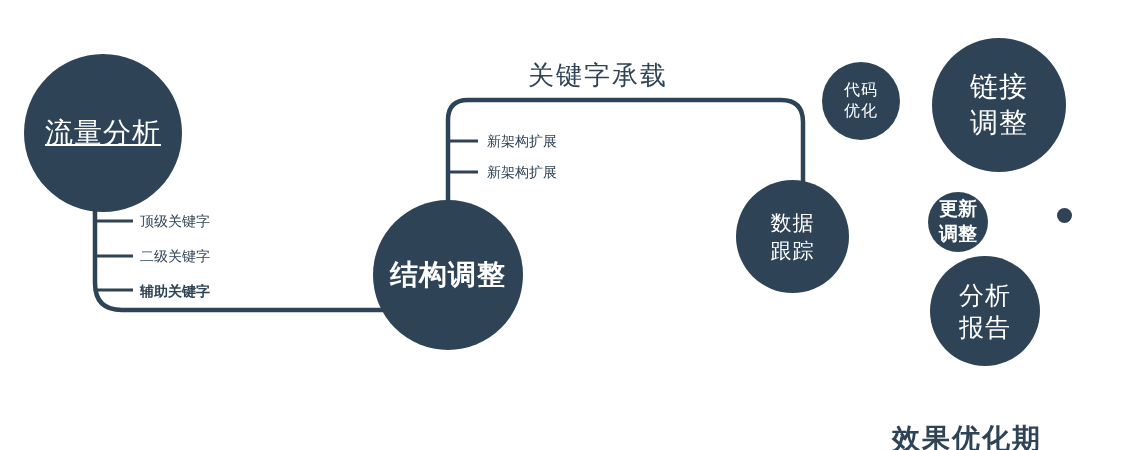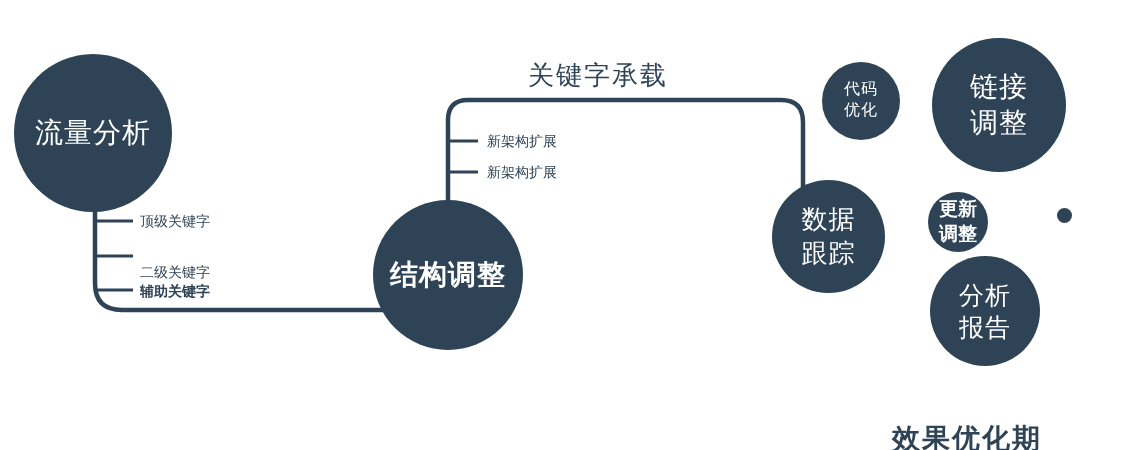--- a/index.html
+++ b/index.html
@@ -29,7 +29,7 @@
   .node-traffic   { left: 14px;  top: 54px;  width: 158px; height: 158px; font-size: 28px; }
   .node-structure { left: 373px; top: 200px; width: 150px; height: 150px; font-size: 28px; font-weight: bold; }
   .node-tracking  { left: 772px; top: 180px; width: 113px; height: 113px; font-size: 26px; }
-  .node-code      { left: 822px; top: 62px;  width: 78px;  height: 78px;  font-size: 16px; font-family: Liberation Mono, monospace; }
+  .node-code      { left: 822px; top: 62px;  width: 78px;  height: 78px;  font-size: 16px; }
   .node-link      { left: 932px; top: 38px;  width: 134px; height: 134px; font-size: 28px; }
   .node-update    { left: 928px; top: 192px; width: 60px;  height: 60px;  font-size: 19px; font-weight: bold; letter-spacing: 0; }
   .node-report    { left: 930px; top: 256px; width: 110px; height: 110px; font-size: 25px; }

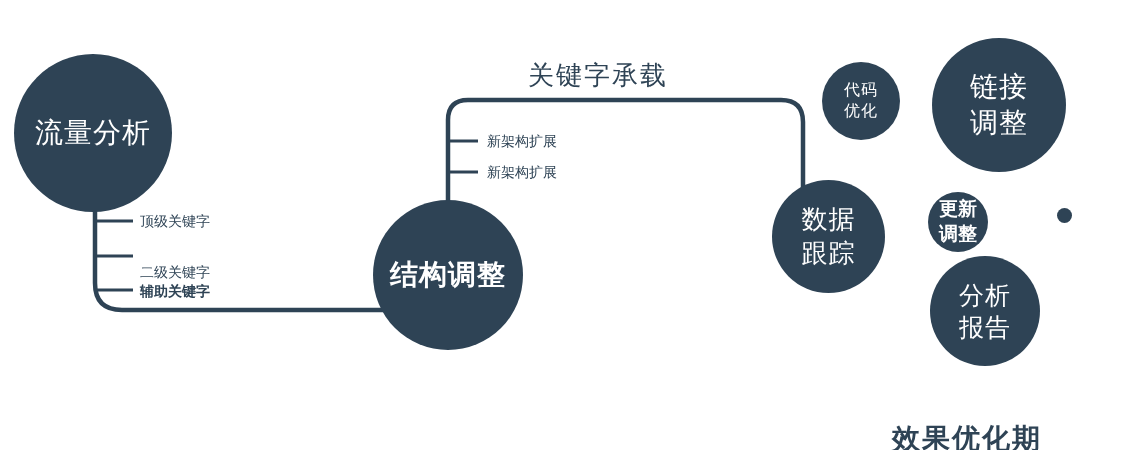--- a/index.html
+++ b/index.html
@@ -26,7 +26,7 @@
     line-height: 1.3;
     letter-spacing: 1px;
   }
-  .node-traffic   { left: 14px;  top: 54px;  width: 158px; height: 158px; font-size: 28px; }
+  .node-traffic   { left: 24px;  top: 54px;  width: 158px; height: 158px; font-size: 28px; text-decoration: underline; }
   .node-structure { left: 373px; top: 200px; width: 150px; height: 150px; font-size: 28px; font-weight: bold; }
   .node-tracking  { left: 772px; top: 180px; width: 113px; height: 113px; font-size: 26px; }
   .node-code      { left: 822px; top: 62px;  width: 78px;  height: 78px;  font-size: 16px; }

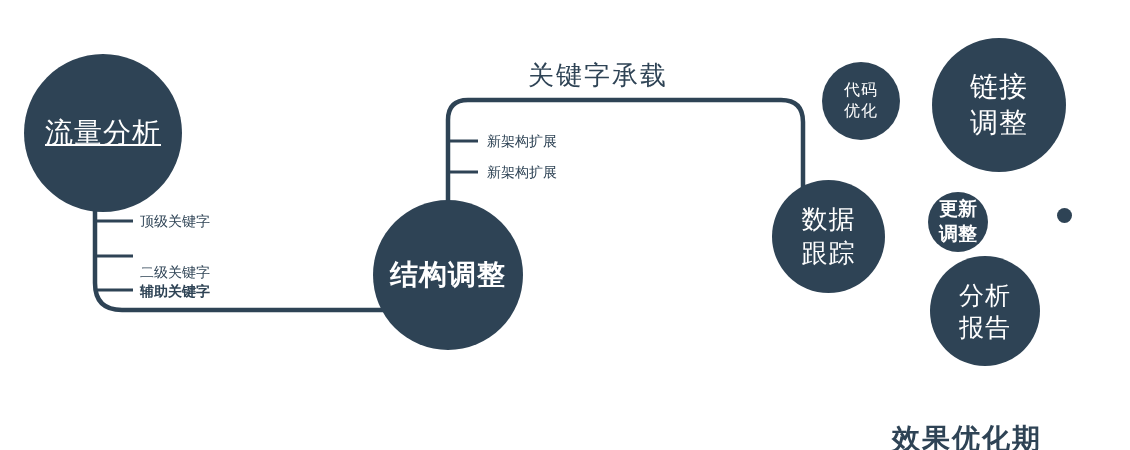--- a/index.html
+++ b/index.html
@@ -28,7 +28,7 @@
   }
   .node-traffic   { left: 24px;  top: 54px;  width: 158px; height: 158px; font-size: 28px; text-decoration: underline; }
   .node-structure { left: 373px; top: 200px; width: 150px; height: 150px; font-size: 28px; font-weight: bold; }
-  .node-tracking  { left: 772px; top: 180px; width: 113px; height: 113px; font-size: 26px; }
+  .node-tracking  { left: 736px; top: 180px; width: 113px; height: 113px; font-size: 21px; }
   .node-code      { left: 822px; top: 62px;  width: 78px;  height: 78px;  font-size: 16px; }
   .node-link      { left: 932px; top: 38px;  width: 134px; height: 134px; font-size: 28px; }
   .node-update    { left: 928px; top: 192px; width: 60px;  height: 60px;  font-size: 19px; font-weight: bold; letter-spacing: 0; }

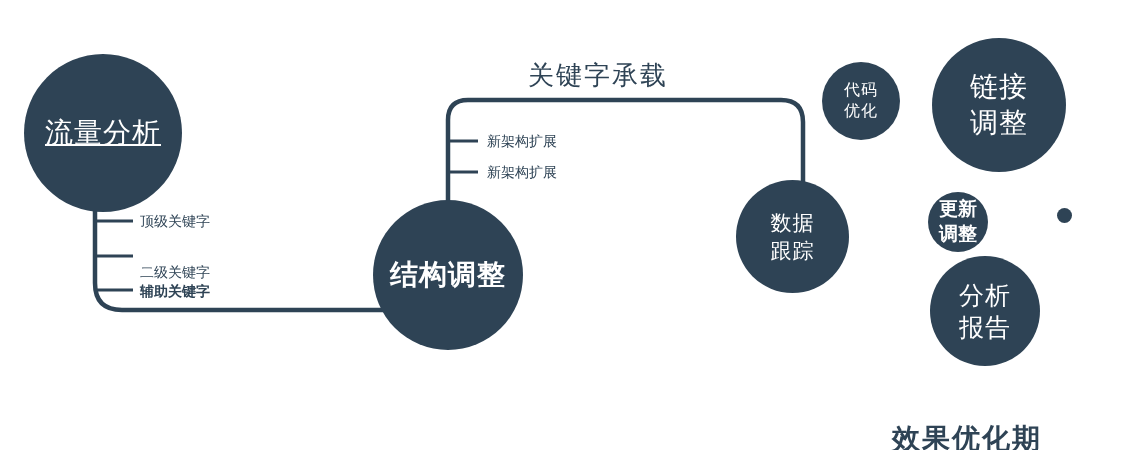--- a/index.html
+++ b/index.html
@@ -53,7 +53,7 @@
     white-space: nowrap;
   }
   .bl-left-0 { left: 140px; top: 213px; }
-  .bl-left-1 { left: 140px; top: 264px; }
+  .bl-left-1 { left: 140px; top: 248px; }
   .bl-left-2 { left: 140px; top: 283px; font-weight: bold; }
   .bl-mid-0  { left: 487px; top: 133px; }
   .bl-mid-1  { left: 487px; top: 164px; }

